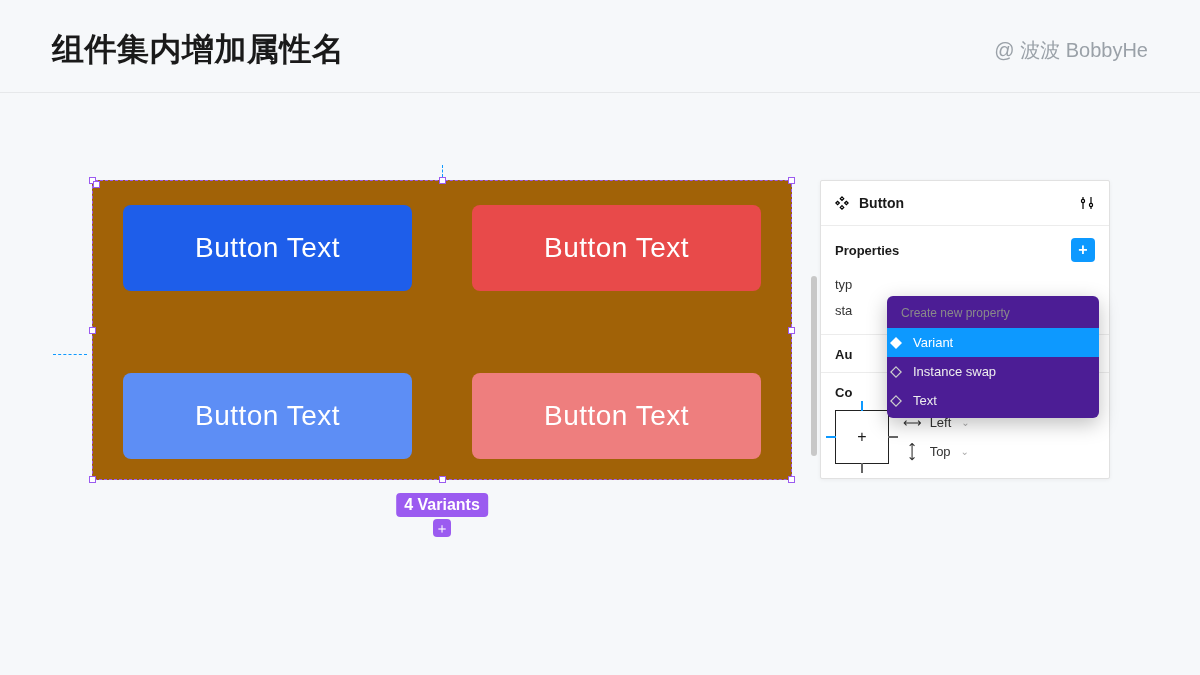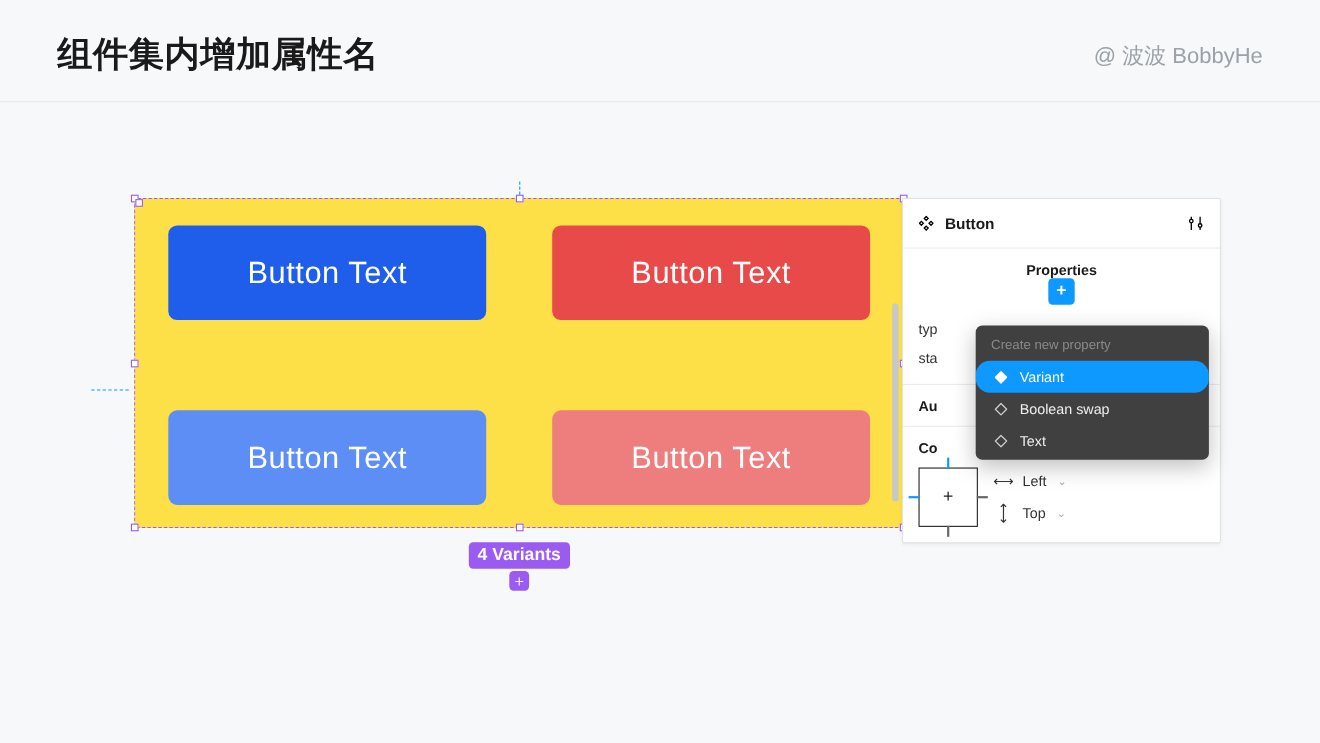--- a/index.html
+++ b/index.html
@@ -32,13 +32,13 @@
 
   .canvas {
     position: absolute;
-    left: 122px;
+    left: 92px;
     top: 180px;
     width: 700px;
     height: 300px;
     border: 1.5px dashed #9b5bf0;
     border-radius: 3px;
-    background: #fde047;
+    background: #a16207;
   }
   .canvas::before, .canvas::after,
   .handle-tl, .handle-tr, .handle-bl, .handle-br,

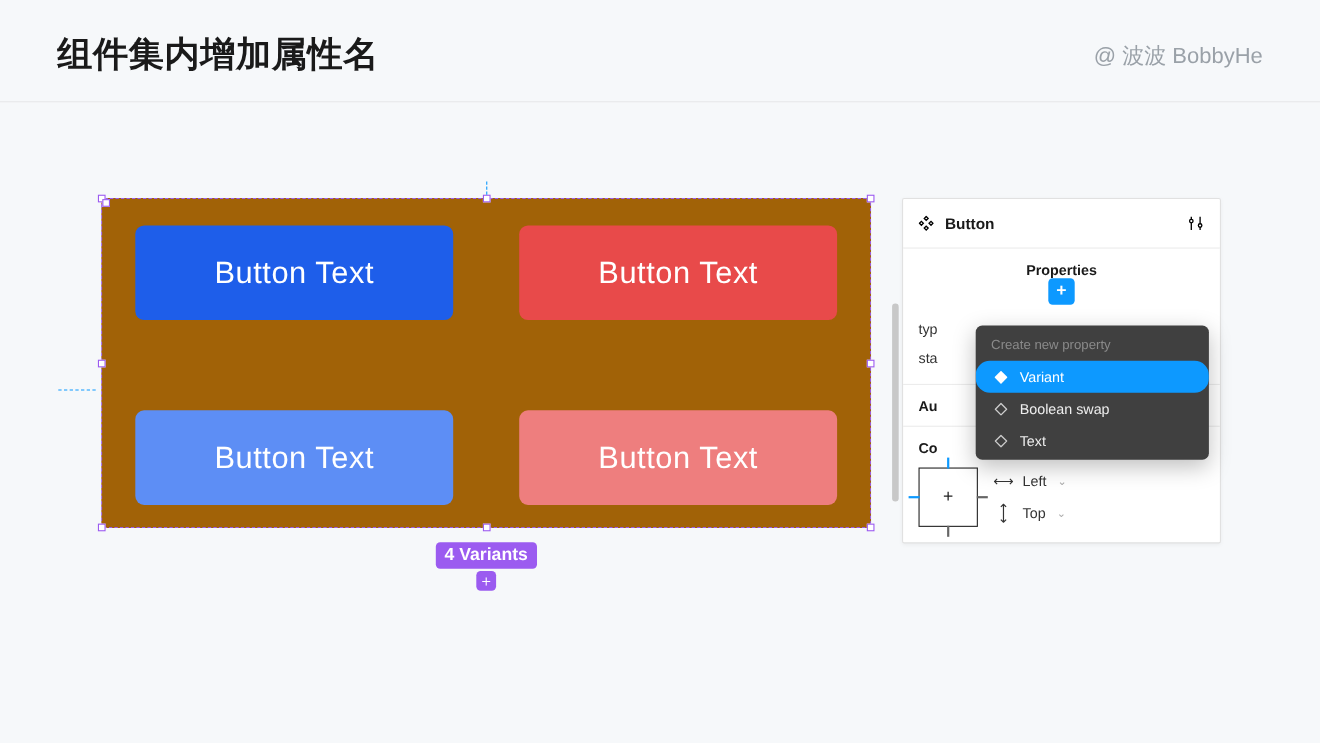--- a/index.html
+++ b/index.html
@@ -188,7 +188,6 @@
     display: flex;
     align-items: center;
     justify-content: space-between;
-    flex-direction: column;
   }
   .section-label {
     font-weight: 600;

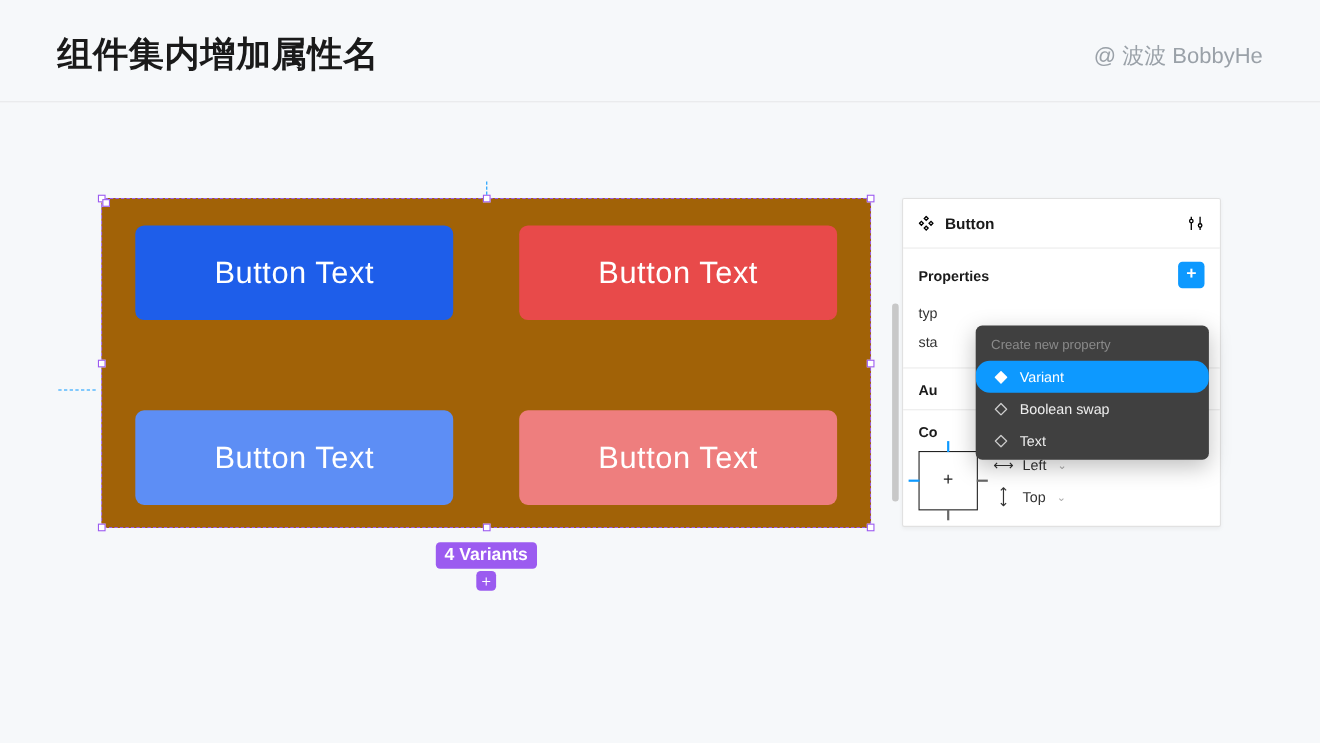--- a/index.html
+++ b/index.html
@@ -250,7 +250,7 @@
     top: 115px;
     right: 10px;
     width: 212px;
-    background: #404040;
+    background: #4c1d95;
     border-radius: 6px;
     color: #eee;
     font-size: 13px;

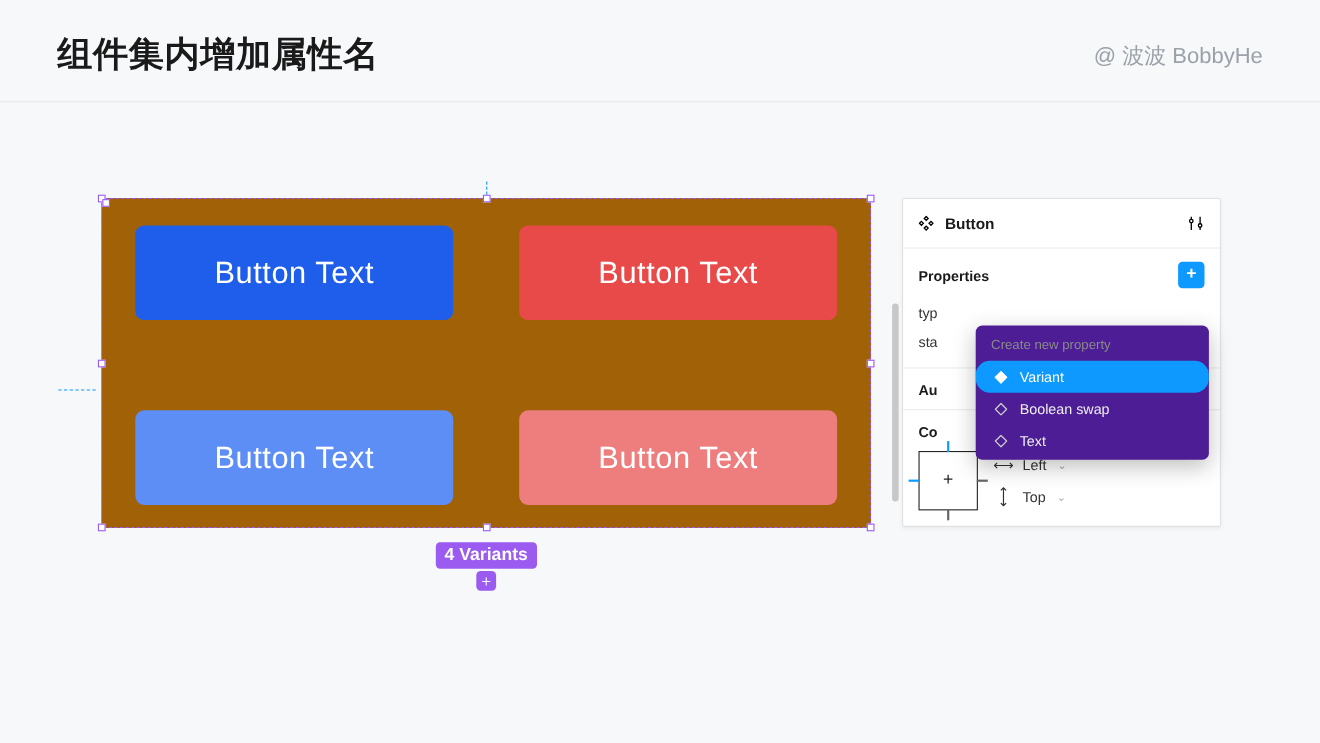--- a/index.html
+++ b/index.html
@@ -277,8 +277,7 @@
     display: flex;
     align-items: center;
     gap: 10px;
-    padding: 7px 16px;
-    border-radius: 13px;
+    padding: 7px 2px;
   }
   .dd-item.active {
     background: #0d99ff;

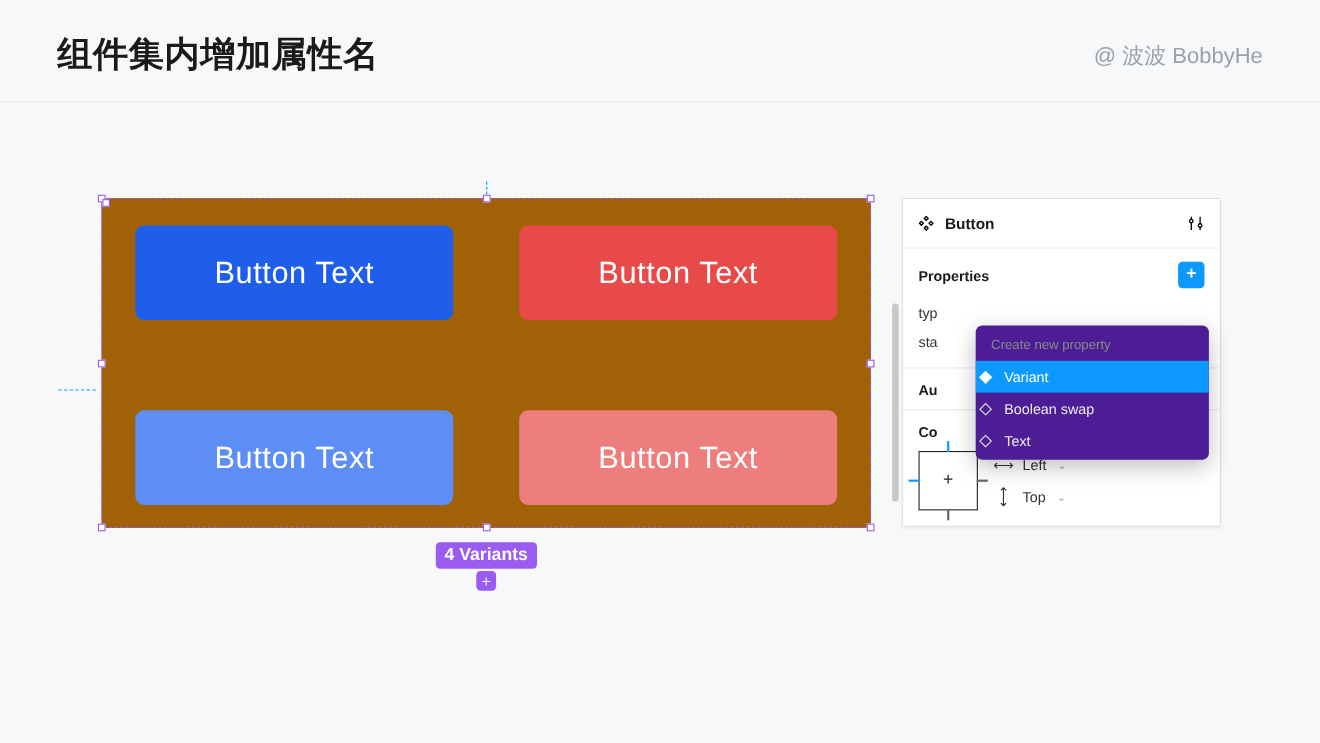--- a/index.html
+++ b/index.html
@@ -409,7 +409,7 @@
             <path d="M7 1 L13 7 L7 13 L1 7 Z"></path>
           </svg>
       </span>
-      <span>Boolean swap</span>
+      <span>Instance swap</span>
     </div>
     <div class="dd-item">
       <span class="dd-icon">

